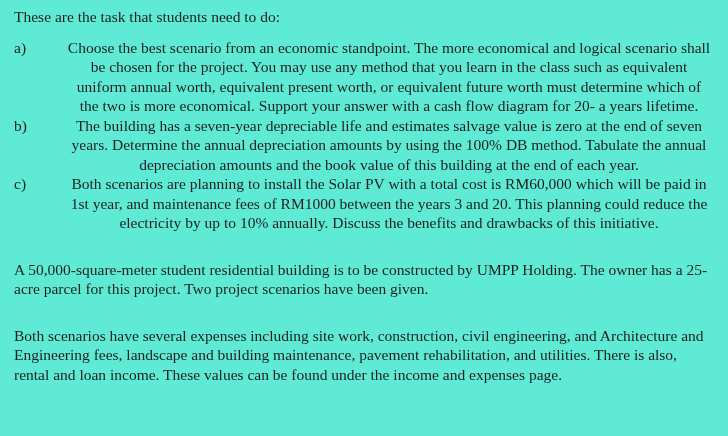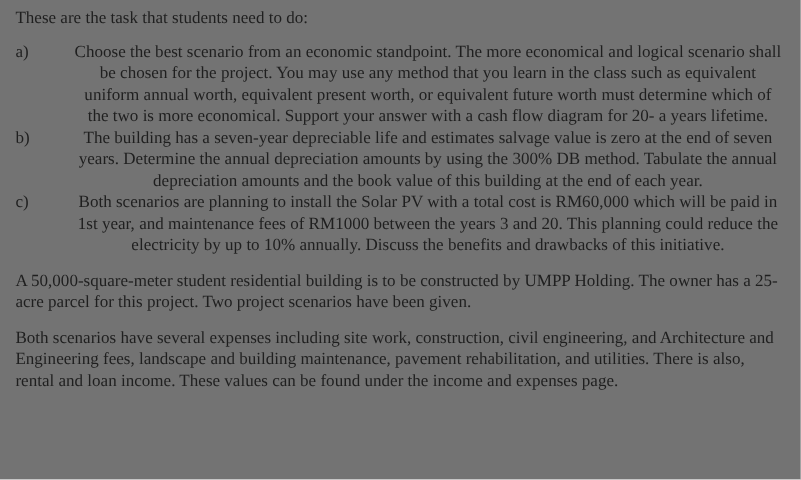--- a/index.html
+++ b/index.html
@@ -11,7 +11,7 @@
     position: relative;
     width: 728px;
     height: 436px;
-    background: #737373;
+    background: #5eead4;
     overflow: hidden;
     font-family: "Liberation Serif", "DejaVu Serif", serif;
     font-size: 15.5px;

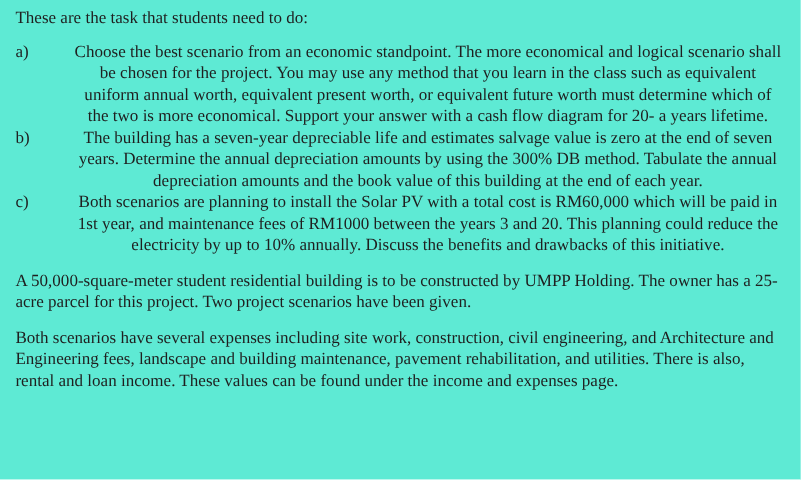--- a/index.html
+++ b/index.html
@@ -58,7 +58,7 @@
 
     <div class="task-item">
       <span class="task-label">b)</span>
-      <span class="task-text">The building has a seven-year depreciable life and estimates salvage value is zero at the end of seven years. Determine the annual depreciation amounts by using the 300% DB method. Tabulate the annual depreciation amounts and the book value of this building at the end of each year.</span>
+      <span class="task-text">The building has a seven-year depreciable life and estimates salvage value is zero at the end of seven years. Determine the annual depreciation amounts by using the 100% DB method. Tabulate the annual depreciation amounts and the book value of this building at the end of each year.</span>
     </div>
 
     <div class="task-item">

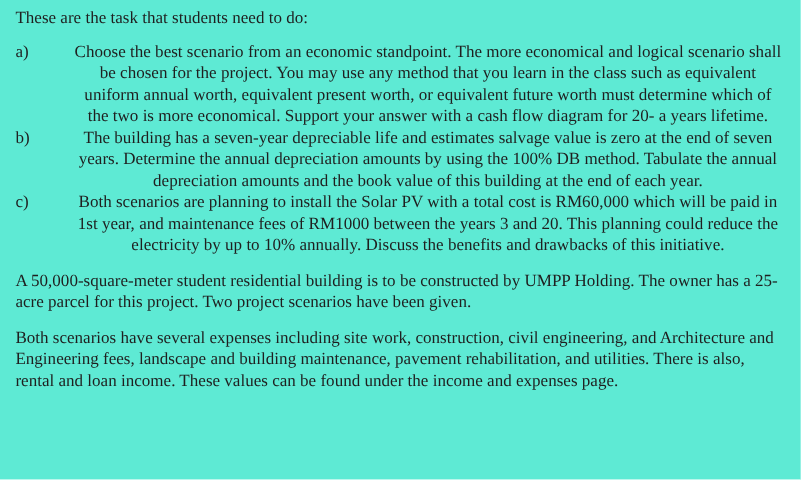--- a/index.html
+++ b/index.html
@@ -39,7 +39,7 @@
     text-align: center;
   }
   .para {
-    margin: 13px 0 0 0;
+    margin: 27px 0 0 0;
   }
 </style>
 </head>

